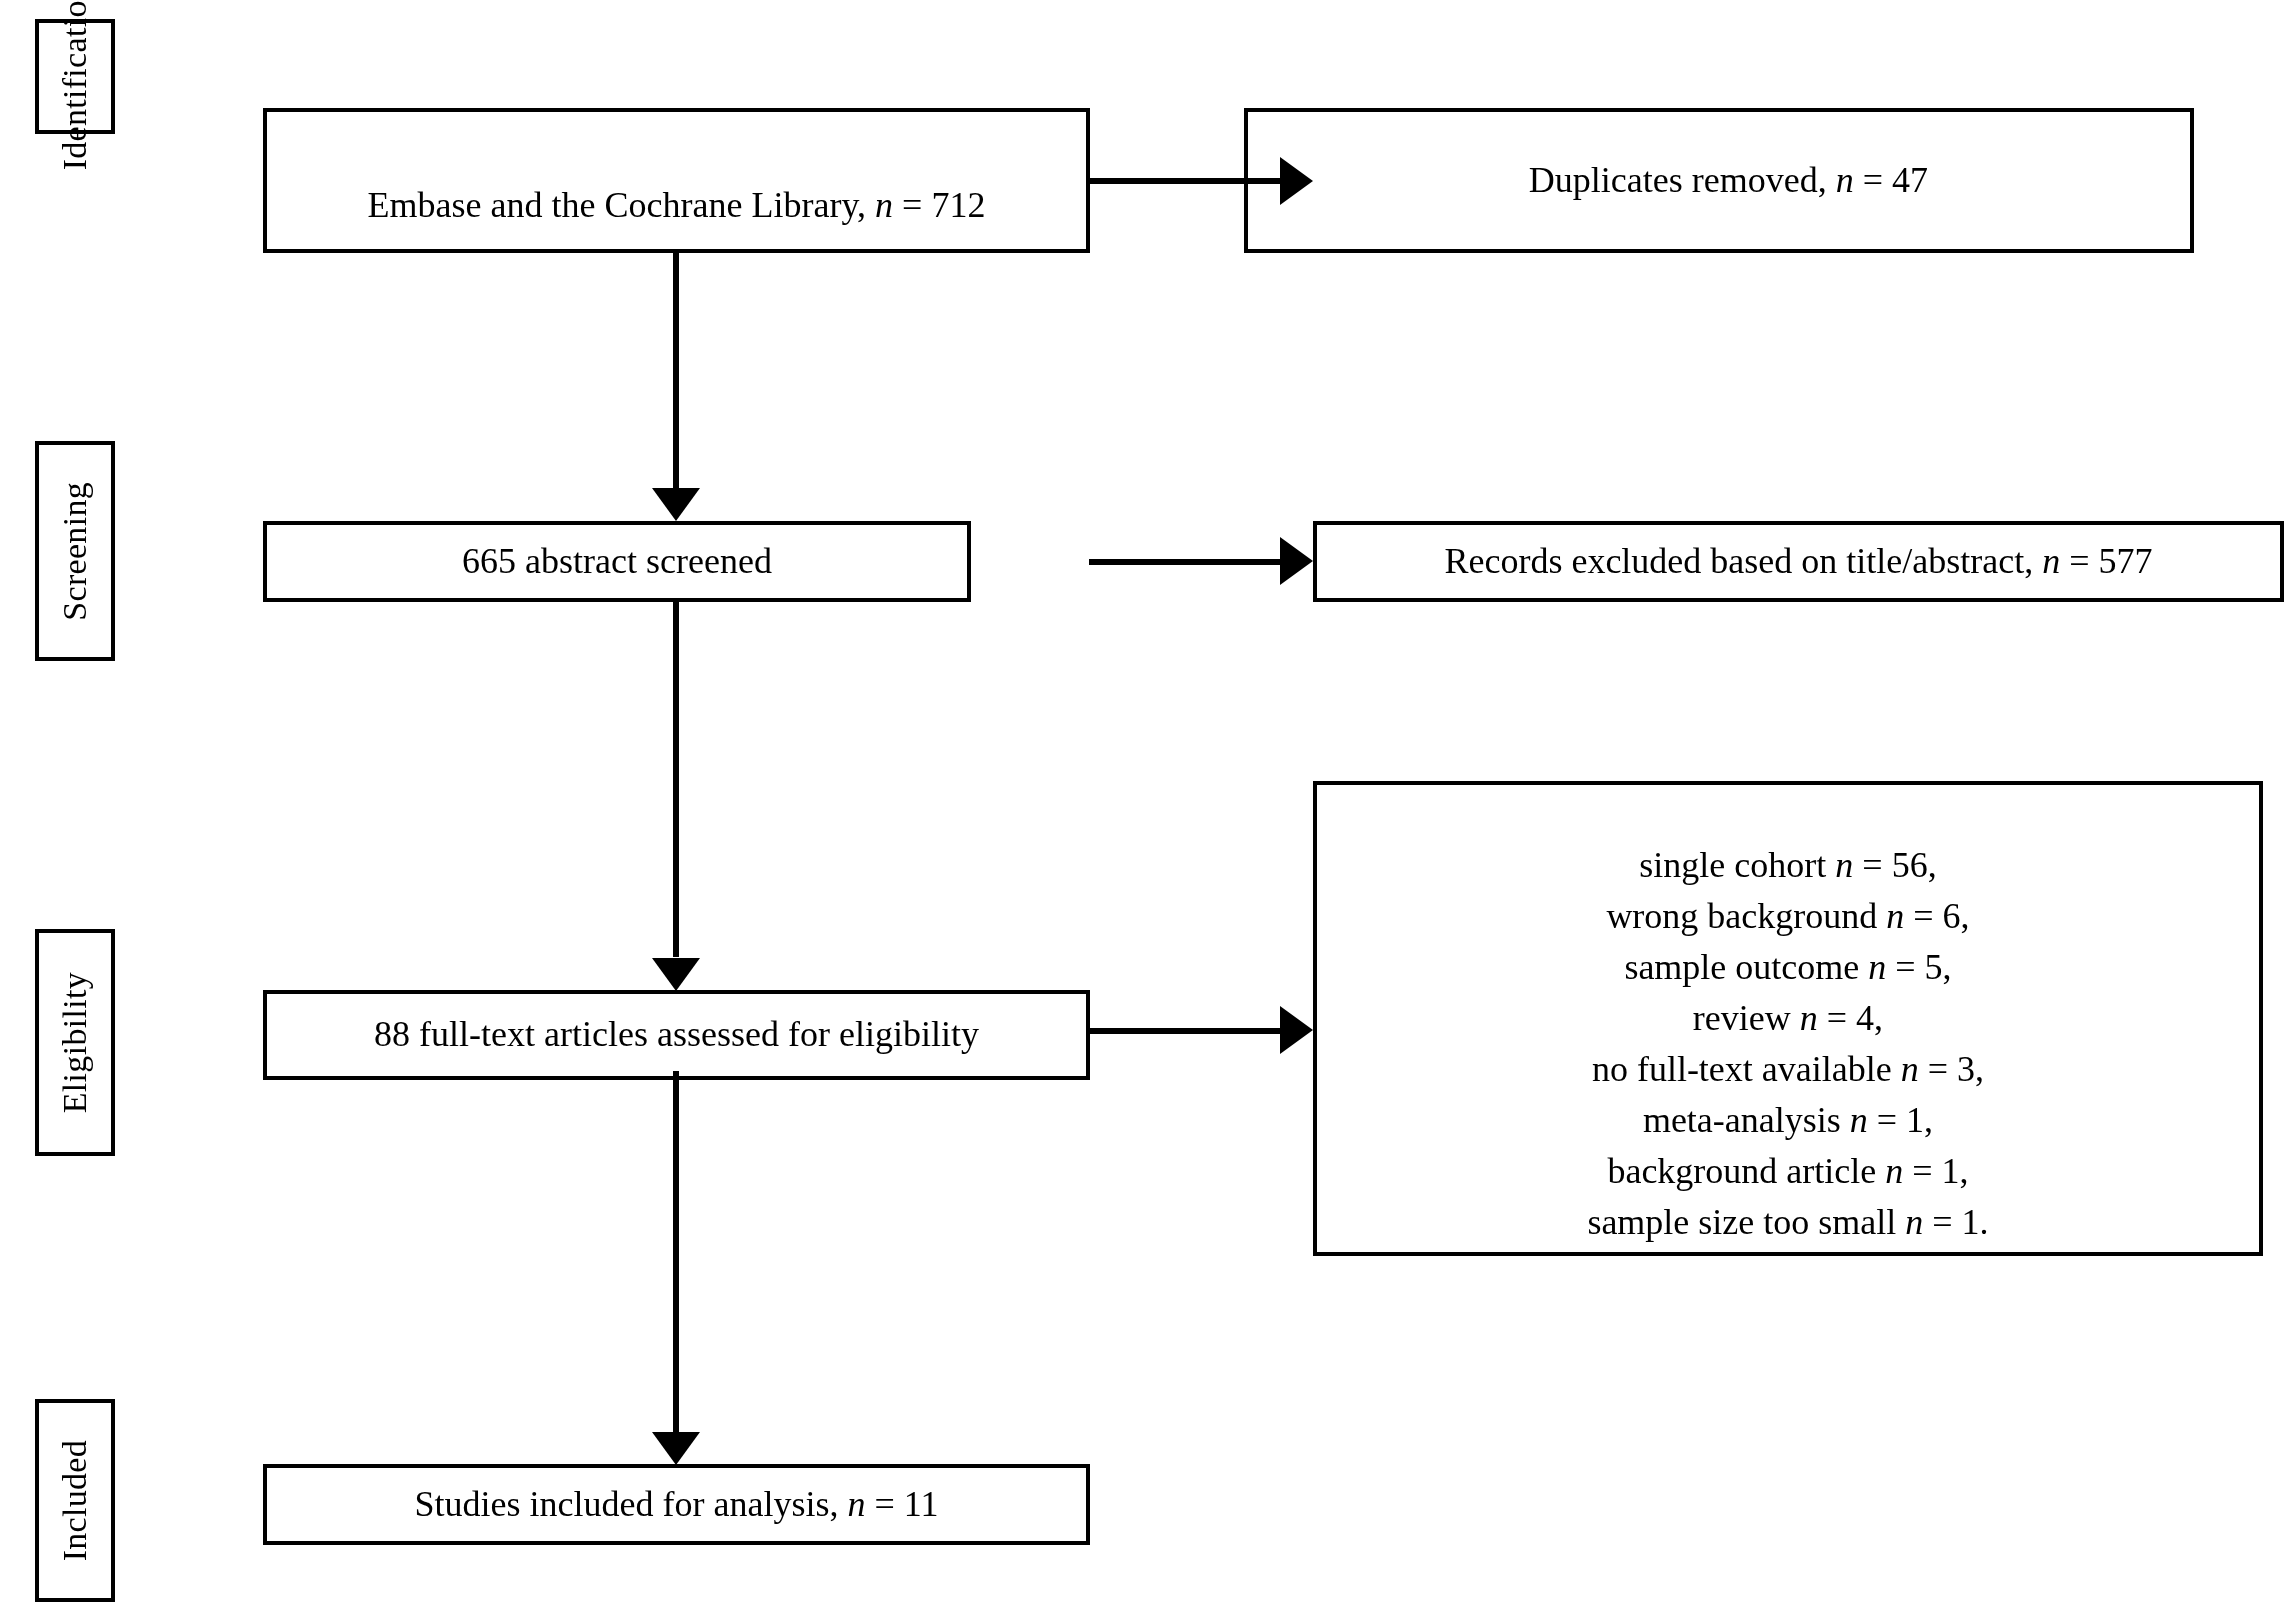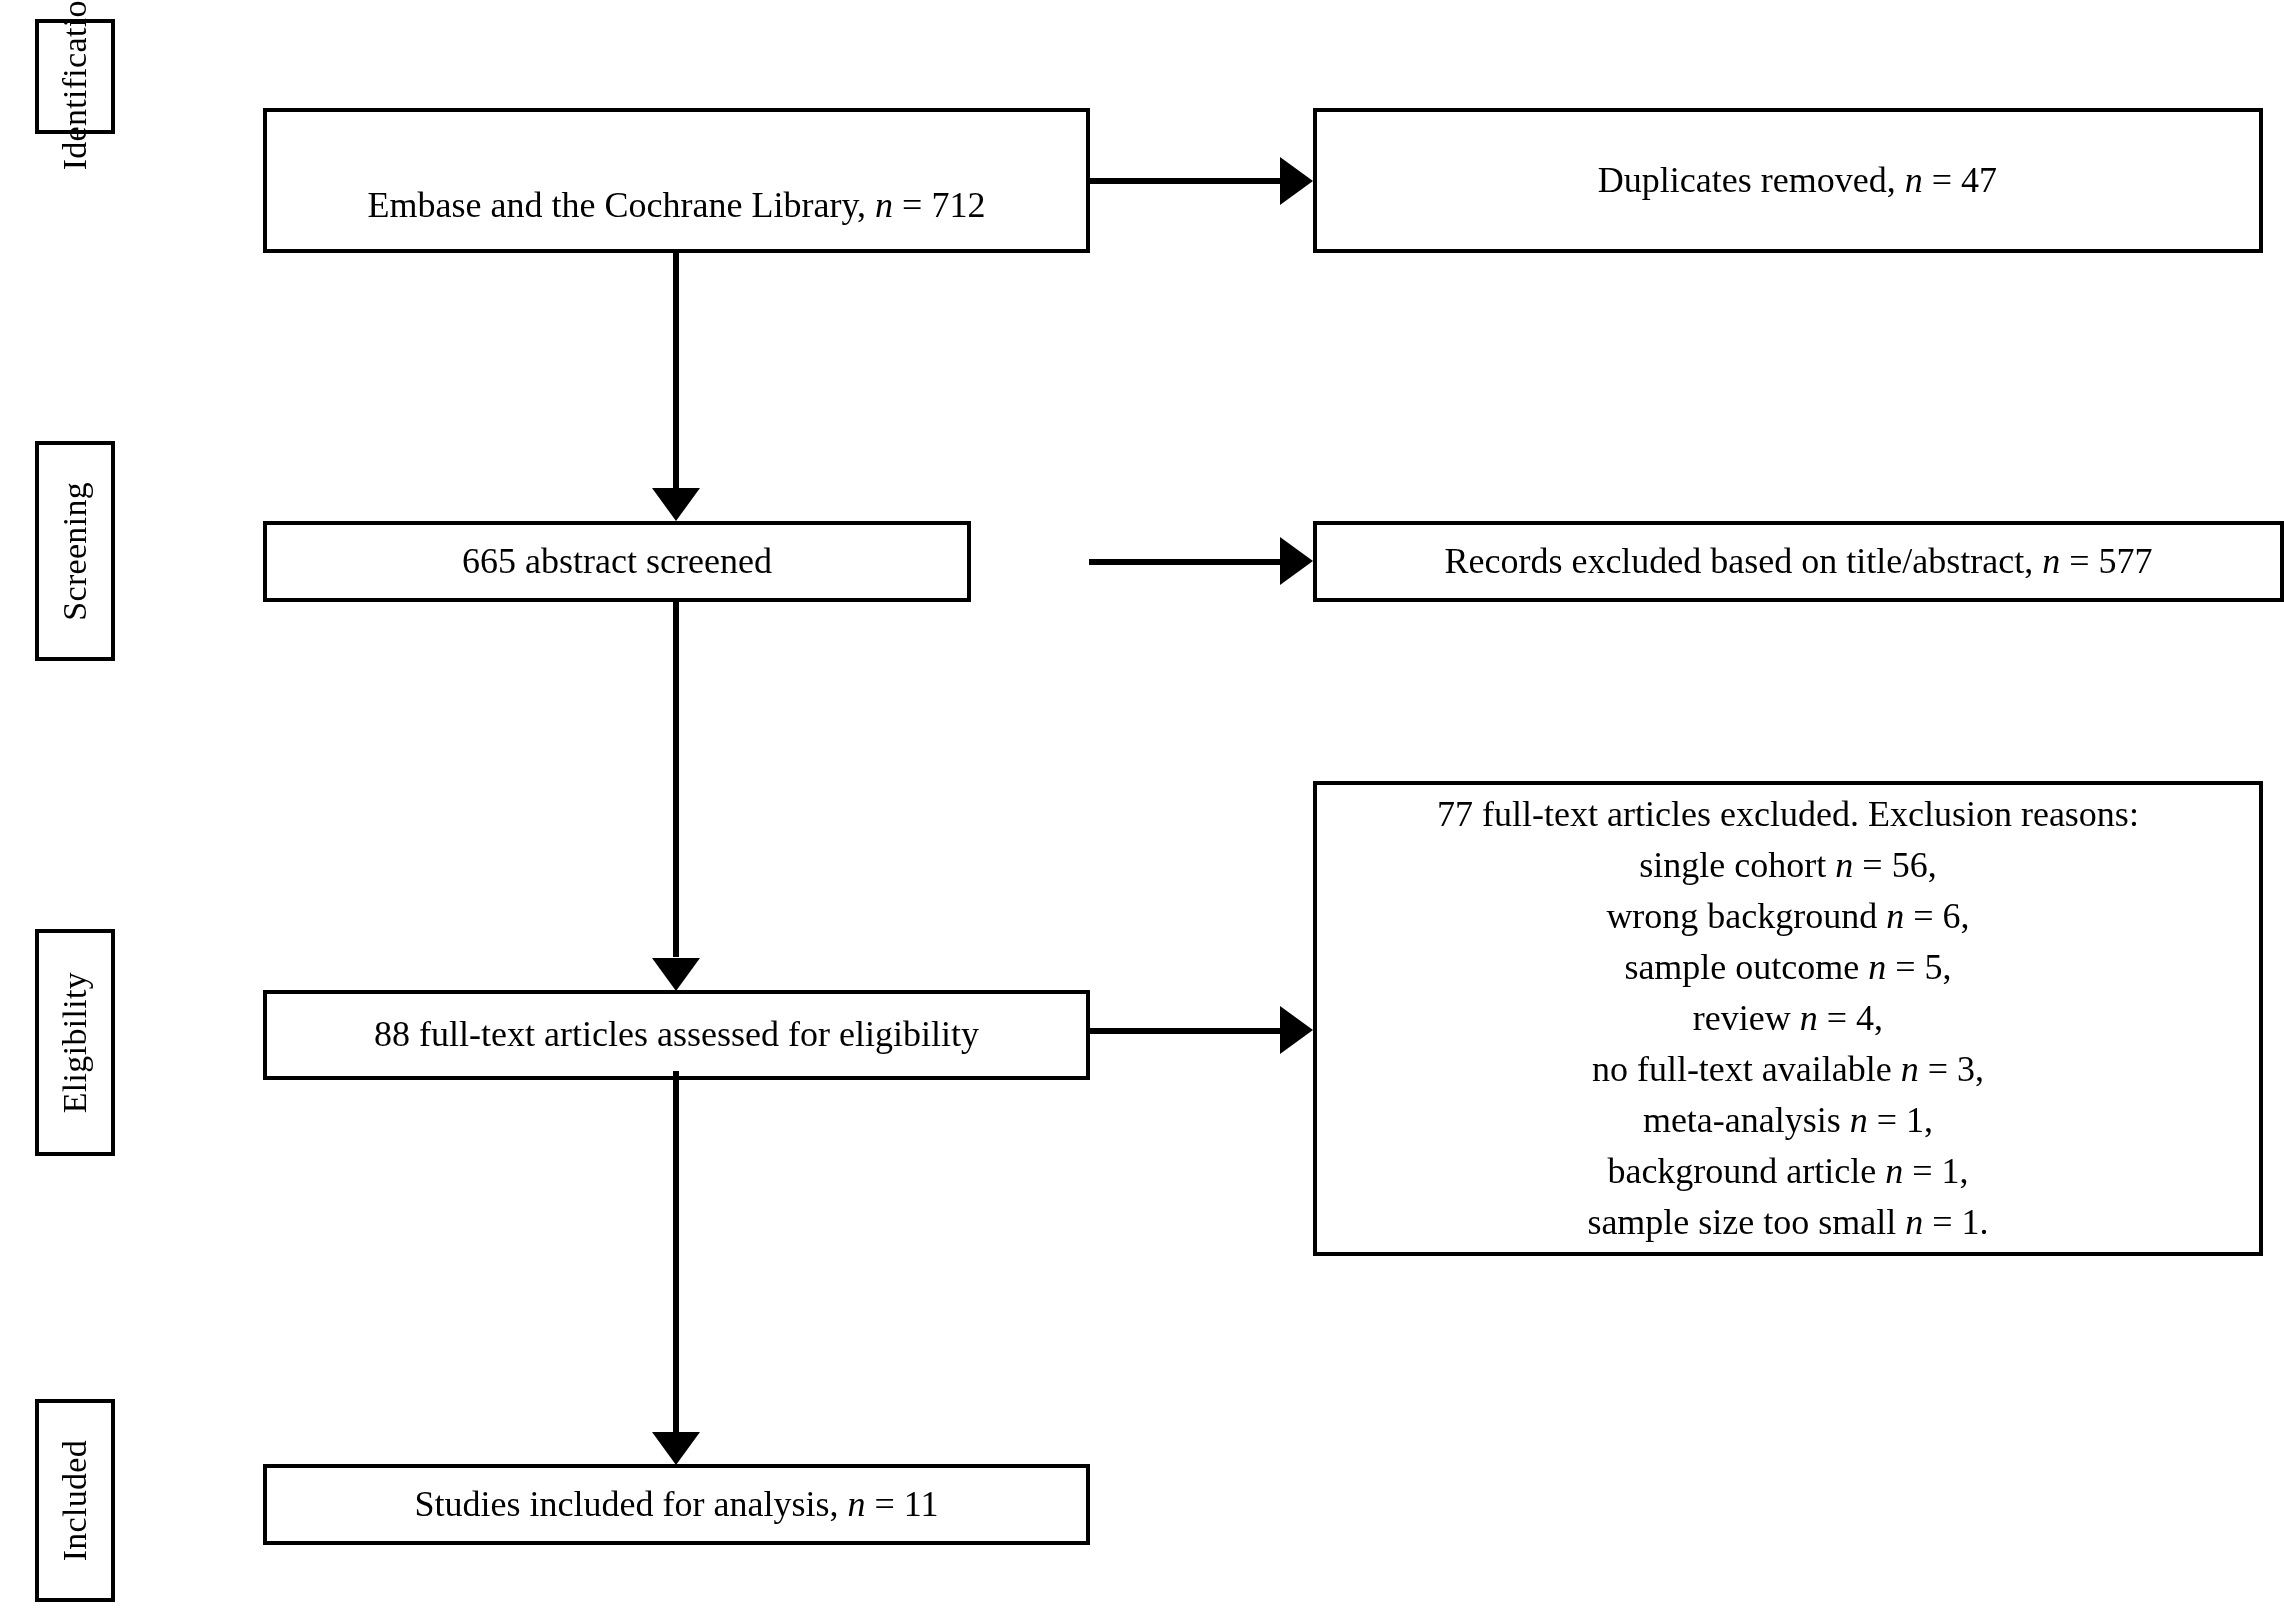--- a/index.html
+++ b/index.html
@@ -66,7 +66,7 @@
   #box-included    { left: 263px; top: 1464px; width: 827px; height: 81px; text-align: center; }
 
   
-  #box-duplicates  { left: 1313px; top: 108px;  width: 950px; height: 145px; padding-left: 30px; }
+  #box-duplicates  { left: 1244px; top: 108px;  width: 950px; height: 145px; padding-left: 30px; }
   #box-excluded    { left: 1313px; top: 521px;  width: 971px; height: 81px; font-family: Liberation Serif, serif; }
   #box-reasons {
     left: 1313px; top: 781px; width: 950px; height: 475px;

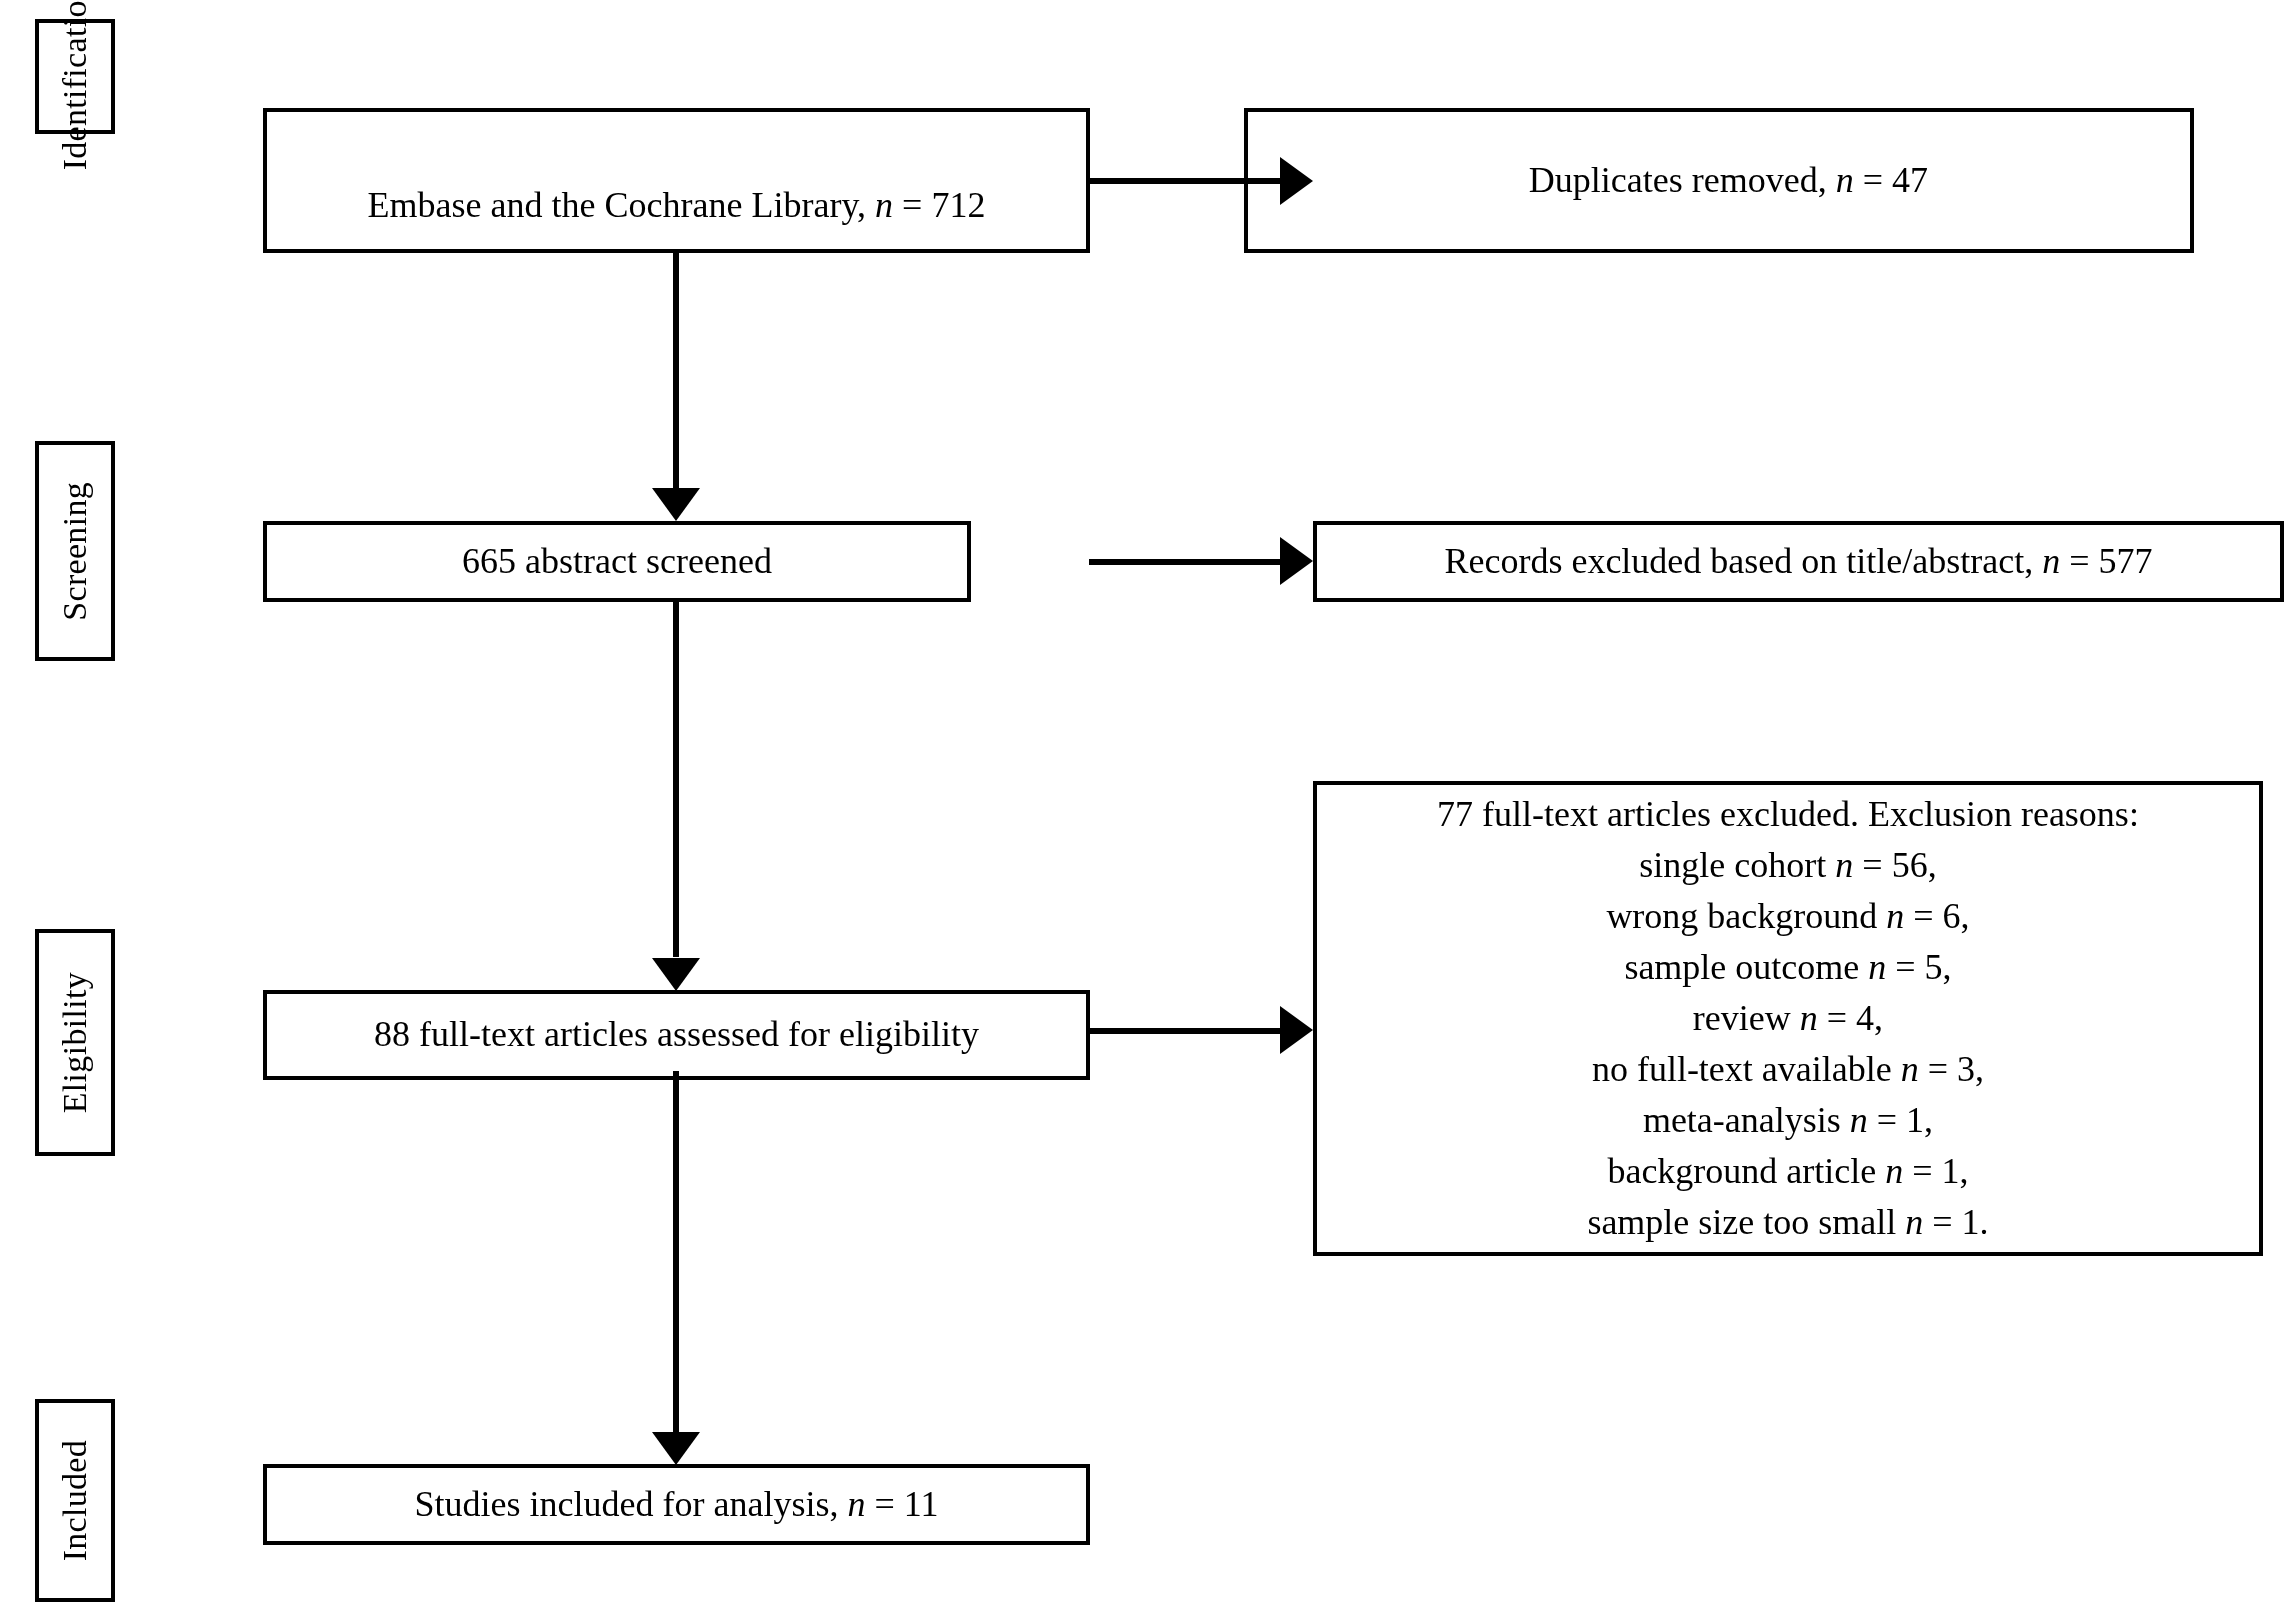--- a/index.html
+++ b/index.html
@@ -167,7 +167,7 @@
 
 <div class="flow-box" id="box-reasons">
   <span class="box-text">
-    <span>77 full-text articles excluded. Exclusion reasons:</span><br>
+    <br>
     <span>single cohort </span><i>n</i><span> = 56,</span><br>
     <span>wrong background </span><i>n</i><span> = 6,</span><br>
     <span>sample outcome </span><i>n</i><span> = 5,</span><br>

